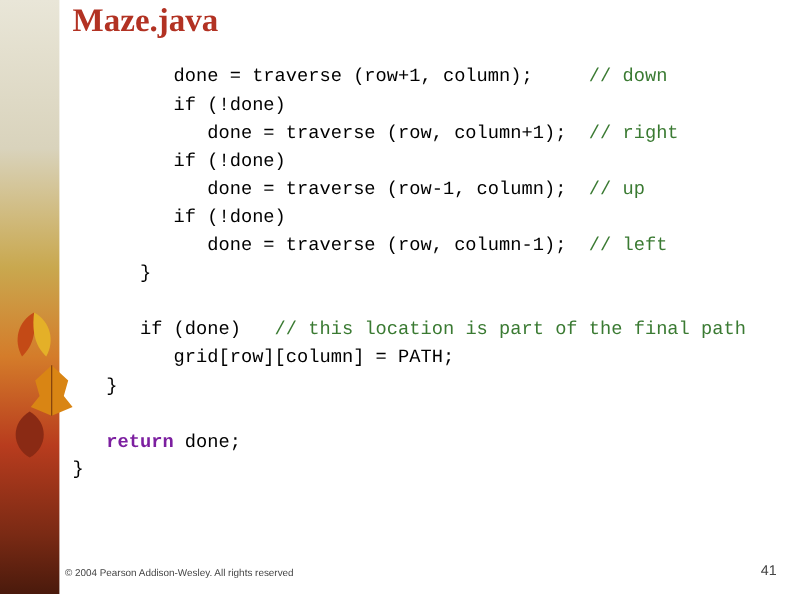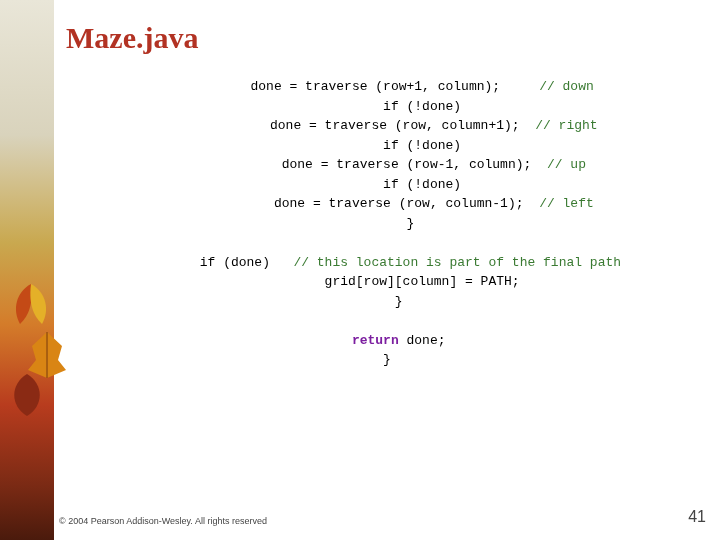--- a/index.html
+++ b/index.html
@@ -31,7 +31,7 @@
   .content {
     position: absolute;
     left: 66px;
-    top: 21px;
+    top: 2px;
     right: 12px;
   }
   .title {

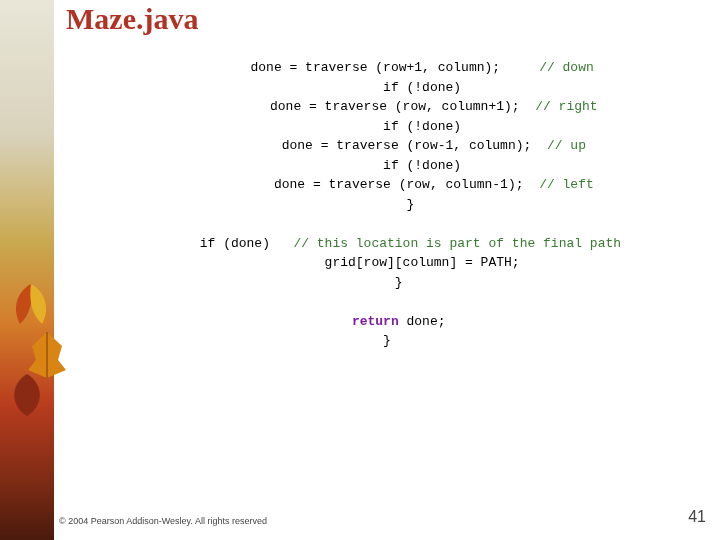--- a/index.html
+++ b/index.html
@@ -43,11 +43,10 @@
   }
   pre.code {
     font-family: "Courier New", Courier, monospace;
-    font-size: 13px;
+    font-size: 17px;
     line-height: 1.5;
     color: #000;
     white-space: pre;
-    text-align: center;
   }
   pre.code .kw { color: #7c1fa0; font-weight: bold; }
   pre.code .cm { color: #3a7a32; }

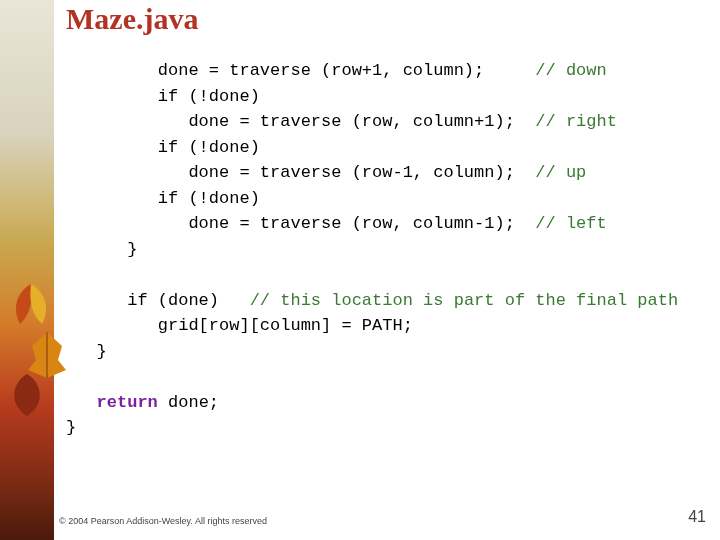--- a/index.html
+++ b/index.html
@@ -61,7 +61,7 @@
     position: absolute;
     right: 14px;
     bottom: 14px;
-    font-size: 16px;
+    font-size: 13px;
     color: #444;
   }
 </style>

